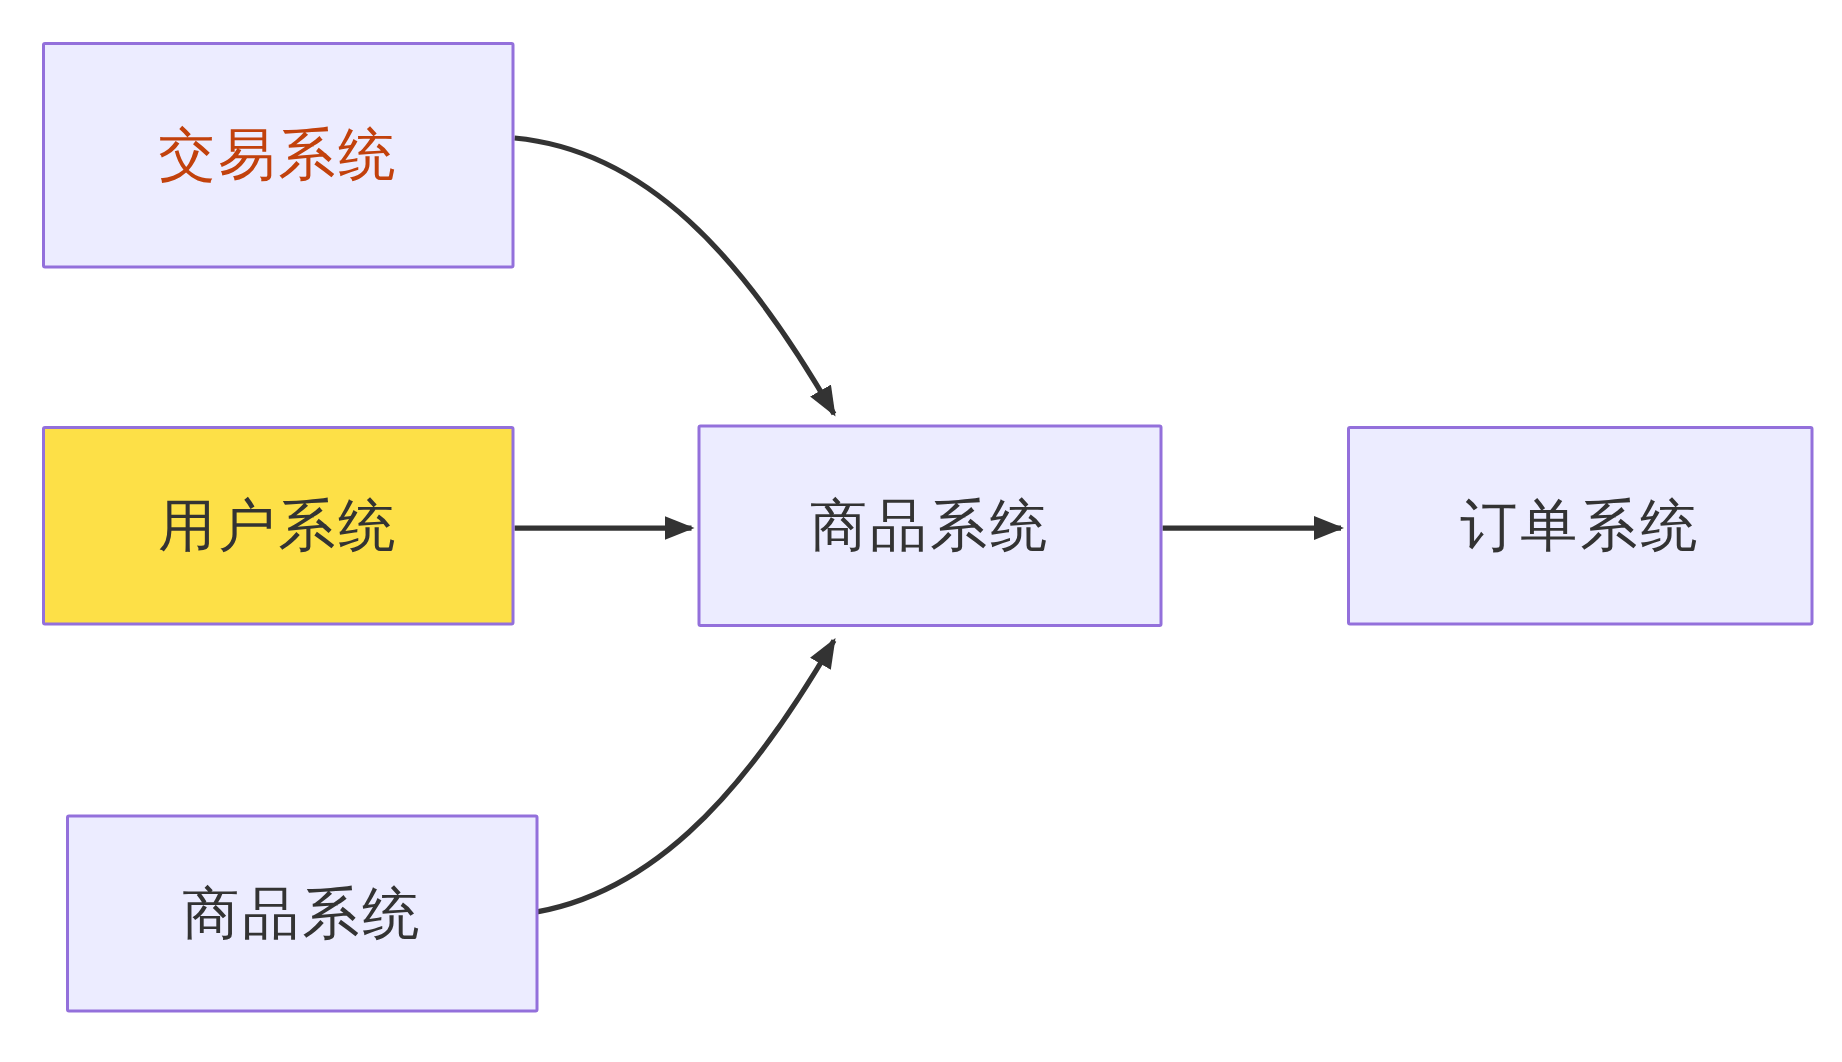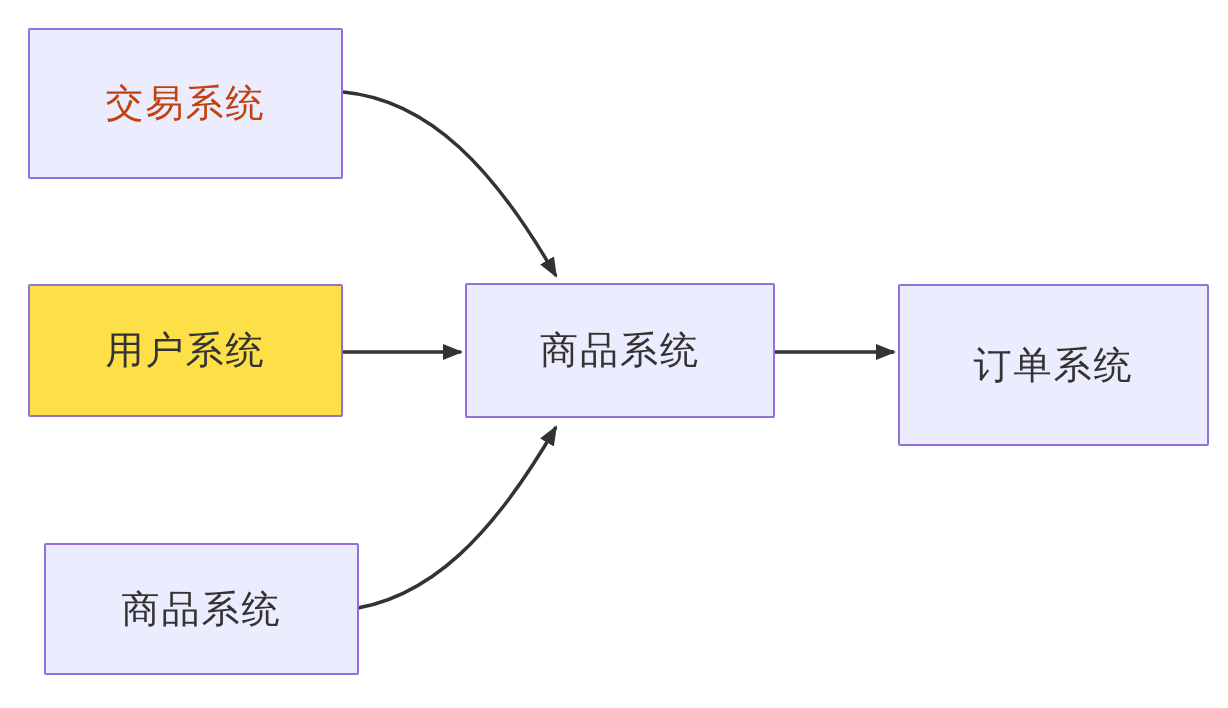--- a/index.html
+++ b/index.html
@@ -74,7 +74,7 @@
       <div class="node" style="left: 465px; top: 283px; width: 310px; height: 135px; background: rgb(236, 236, 255); border-color: rgb(147, 112, 219); color: rgb(51, 51, 51);">
         <span>商品系统</span>
       </div>
-      <div class="node" style="left: 898px; top: 284px; width: 311px; height: 162px; background: rgb(236, 236, 255); border-color: rgb(147, 112, 219); color: rgb(51, 51, 51);">
+      <div class="node" style="left: 898px; top: 284px; width: 311px; height: 133px; background: rgb(236, 236, 255); border-color: rgb(147, 112, 219); color: rgb(51, 51, 51);">
         <span>订单系统</span>
       </div>
     </div>

